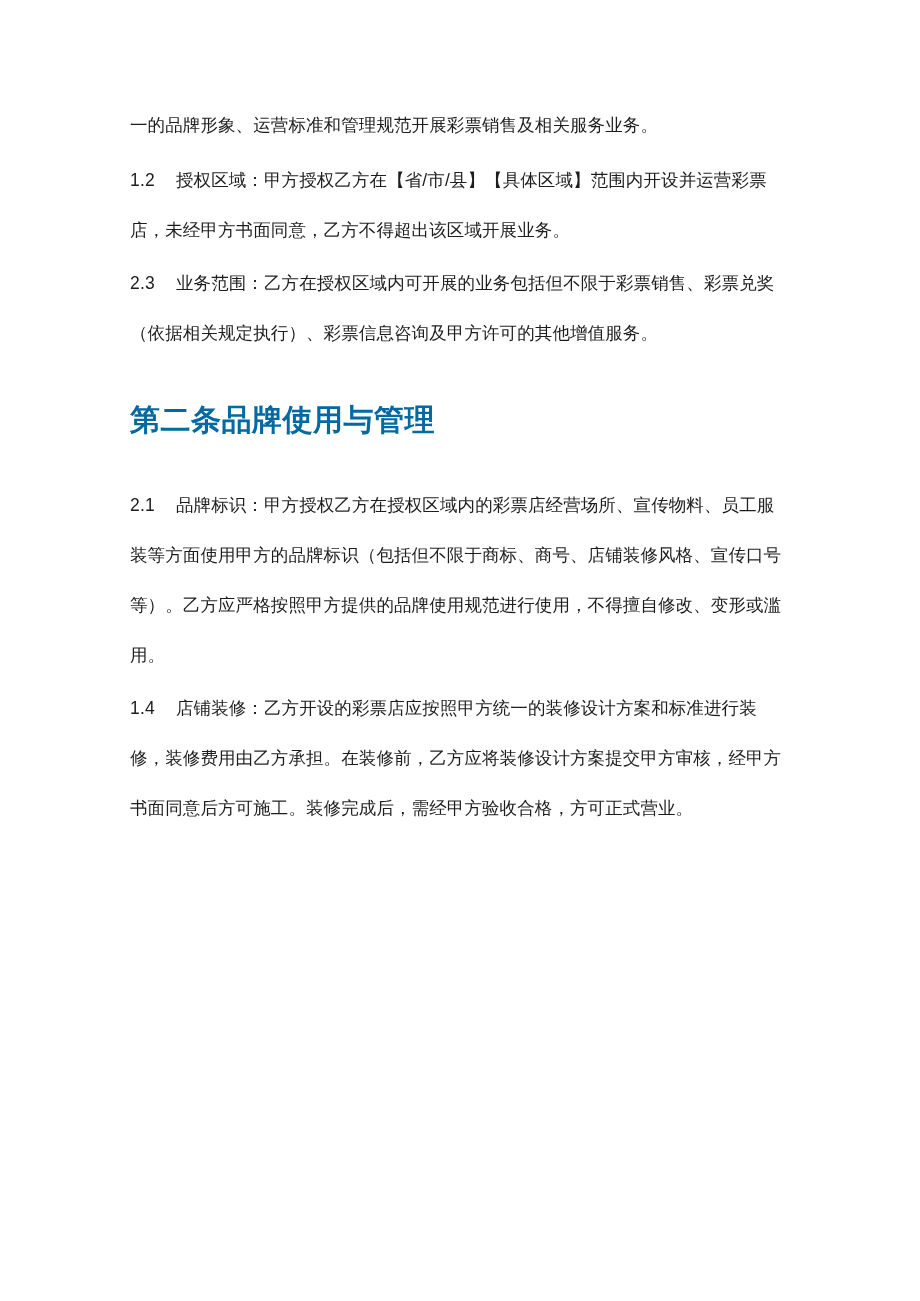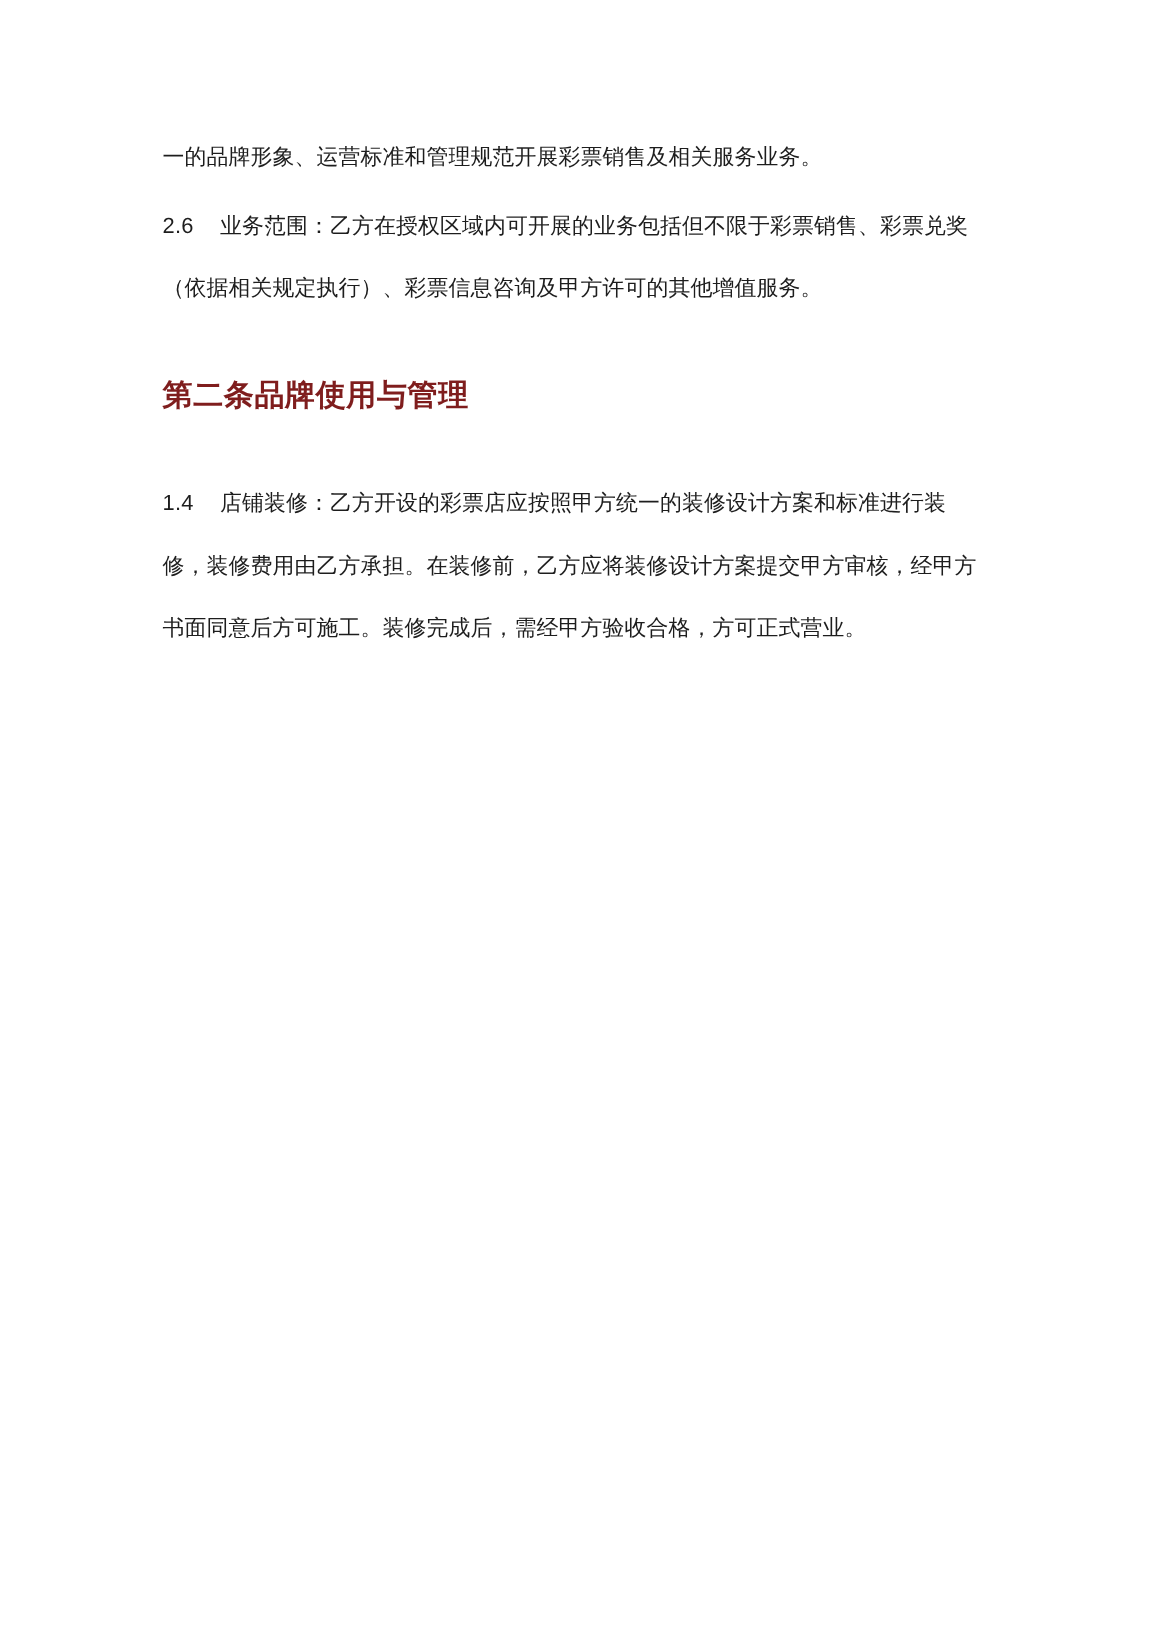--- a/index.html
+++ b/index.html
@@ -89,6 +89,7 @@
 
     <p class="para continuation">一的品牌形象、运营标准和管理规范开展彩票销售及相关服务业务。</p>
 
+    <p class="clause"><span class="num">1.2</span><span class="tab"></span><span>授权区域：甲方授权乙方在【省/市/县】【具体区域】范围内开设并运营彩票店，未经甲方书面同意，乙方不得超出该区域开展业务。</span></p>
 
 
     <p class="clause"><span class="num">2.6</span><span class="tab"></span><span>业务范围：乙方在授权区域内可开展的业务包括但不限于彩票销售、彩票兑奖（依据相关规定执行）、彩票信息咨询及甲方许可的其他增值服务。</span></p>

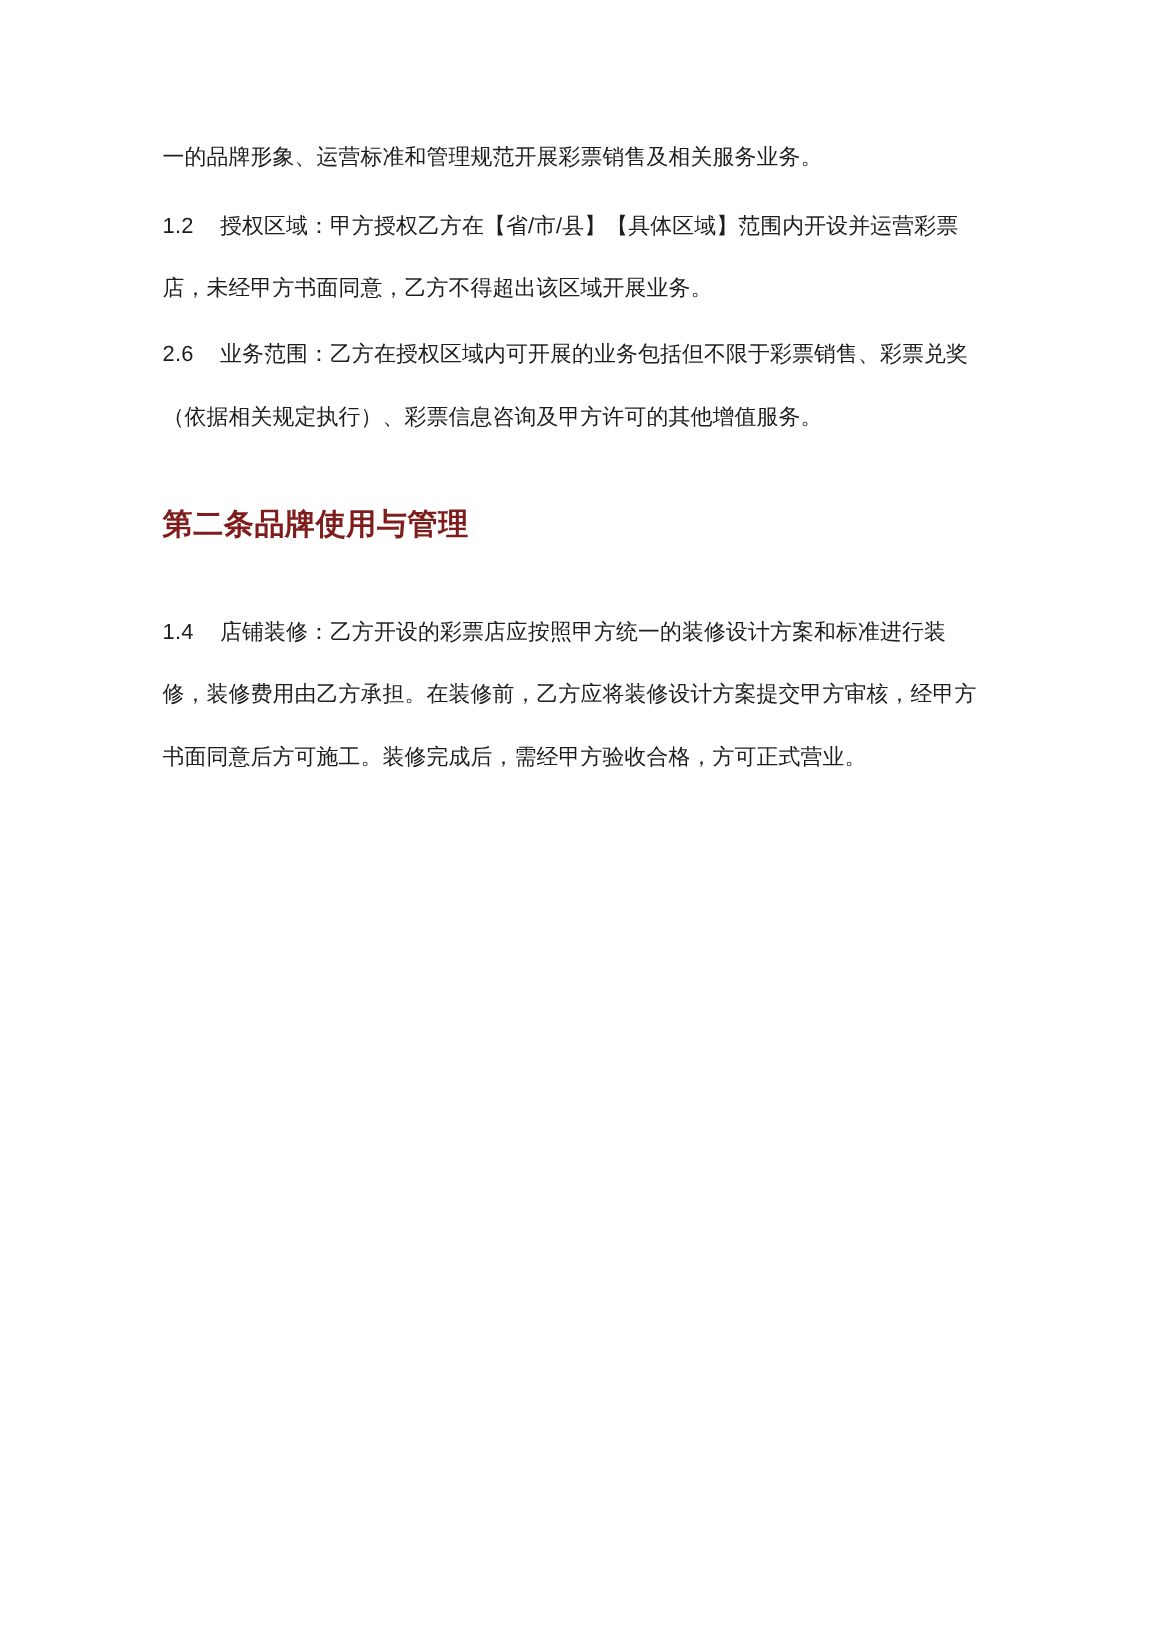--- a/index.html
+++ b/index.html
@@ -92,7 +92,7 @@
     <p class="clause"><span class="num">1.2</span><span class="tab"></span><span>授权区域：甲方授权乙方在【省/市/县】【具体区域】范围内开设并运营彩票店，未经甲方书面同意，乙方不得超出该区域开展业务。</span></p>
 
 
-    <p class="clause"><span class="num">2.6</span><span class="tab"></span><span>业务范围：乙方在授权区域内可开展的业务包括但不限于彩票销售、彩票兑奖（依据相关规定执行）、彩票信息咨询及甲方许可的其他增值服务。</span></p>
+    <p class="clause"><span class="num">2.3</span><span class="tab"></span><span>业务范围：乙方在授权区域内可开展的业务包括但不限于彩票销售、彩票兑奖（依据相关规定执行）、彩票信息咨询及甲方许可的其他增值服务。</span></p>
 
     <h2 class="heading">第二条品牌使用与管理</h2>
 

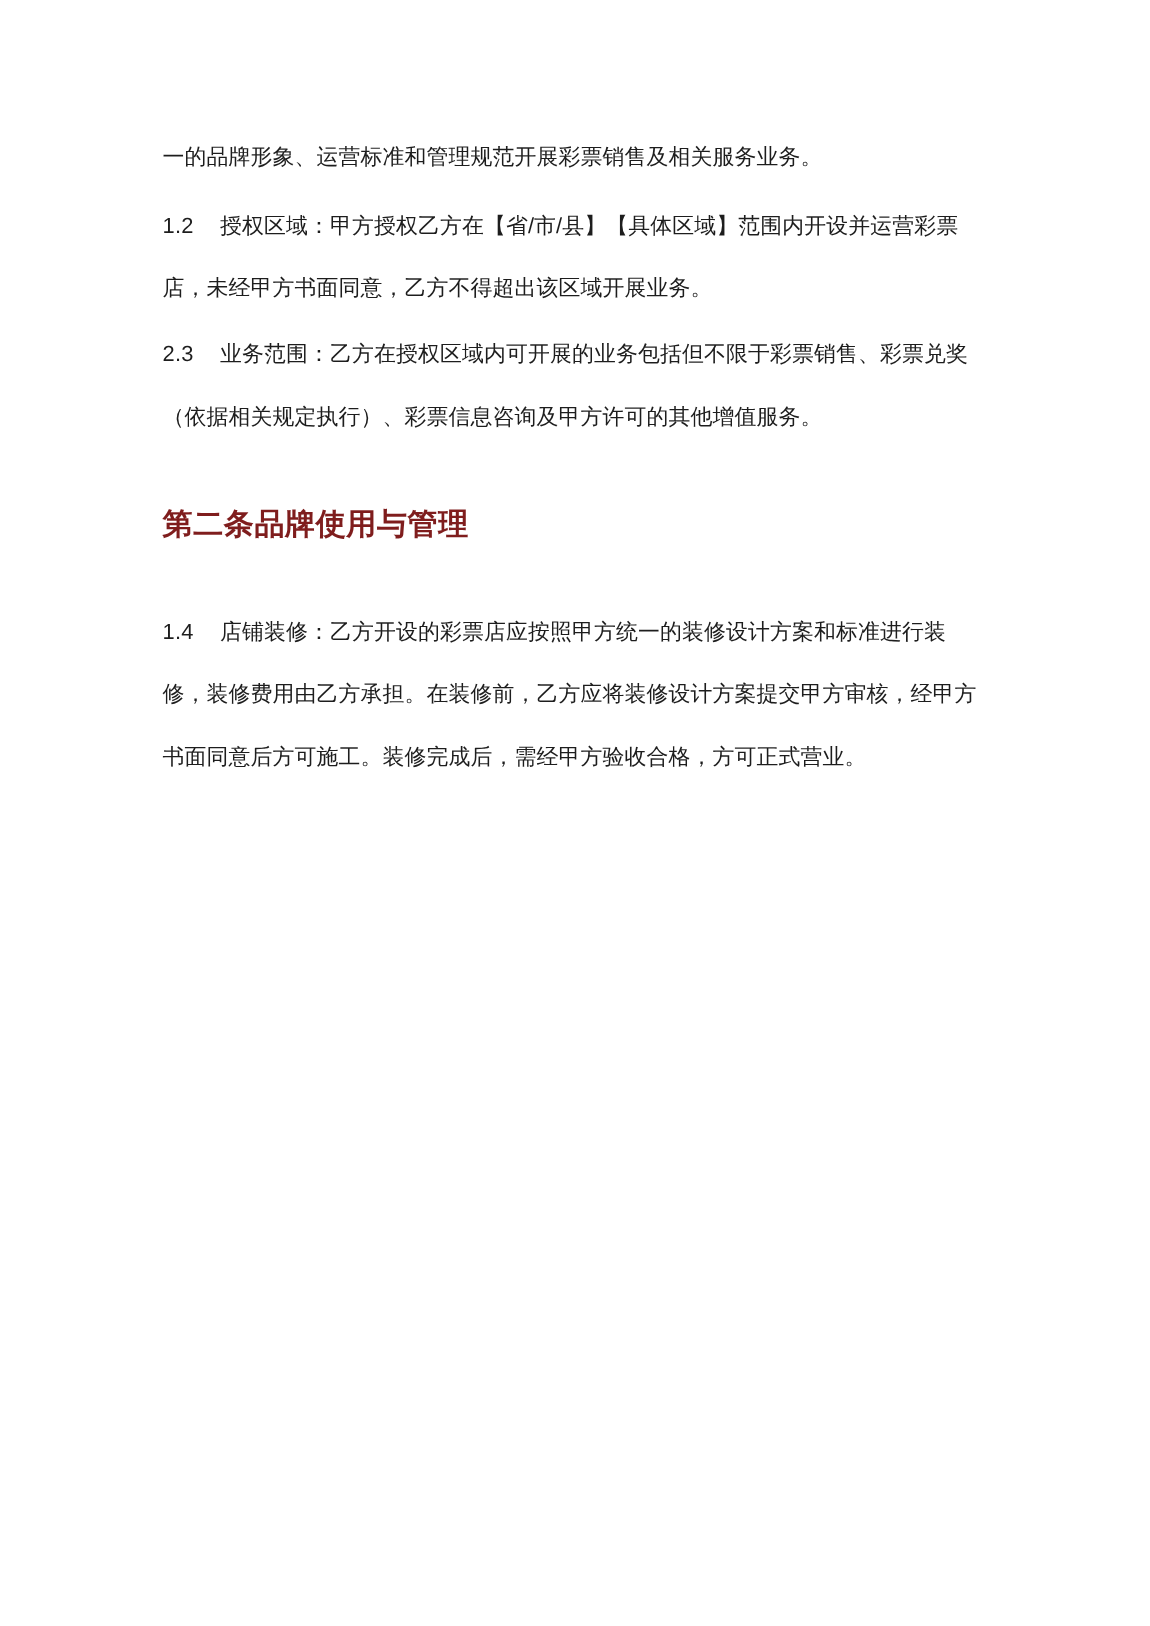--- a/index.html
+++ b/index.html
@@ -73,10 +73,10 @@
 
   
   .heading {
-    font-size: 24px;
+    font-size: 30px;
     font-weight: bold;
     line-height: 40px;
-    color: #7f1d1d;
+    color: #0369a1;
     margin: 42px 0 40px 0;
     letter-spacing: 0.5px;
   }

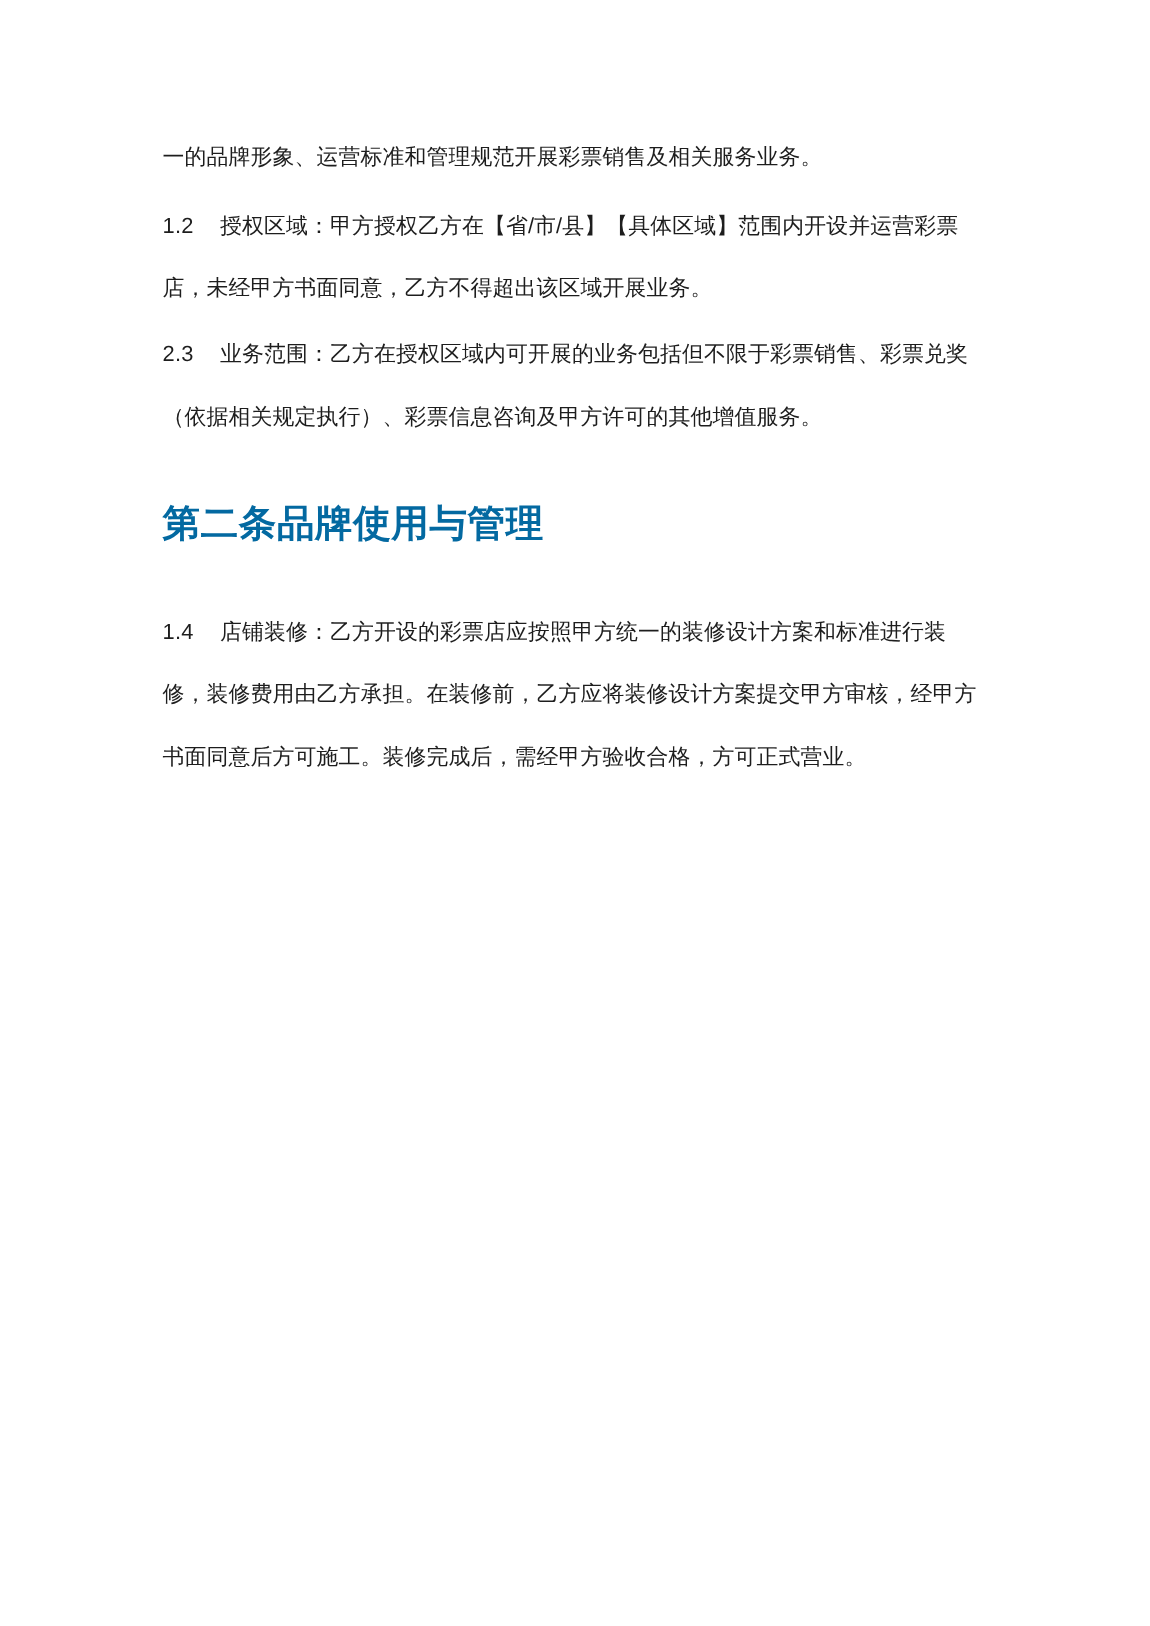--- a/index.html
+++ b/index.html
@@ -96,6 +96,7 @@
 
     <h2 class="heading">第二条品牌使用与管理</h2>
 
+    <p class="clause"><span class="num">2.1</span><span class="tab"></span><span>品牌标识：甲方授权乙方在授权区域内的彩票店经营场所、宣传物料、员工服装等方面使用甲方的品牌标识（包括但不限于商标、商号、店铺装修风格、宣传口号等）。乙方应严格按照甲方提供的品牌使用规范进行使用，不得擅自修改、变形或滥用。</span></p>
 
     <p class="clause"><span class="num">1.4</span><span class="tab"></span><span>店铺装修：乙方开设的彩票店应按照甲方统一的装修设计方案和标准进行装修，装修费用由乙方承担。在装修前，乙方应将装修设计方案提交甲方审核，经甲方书面同意后方可施工。装修完成后，需经甲方验收合格，方可正式营业。</span></p>
 

